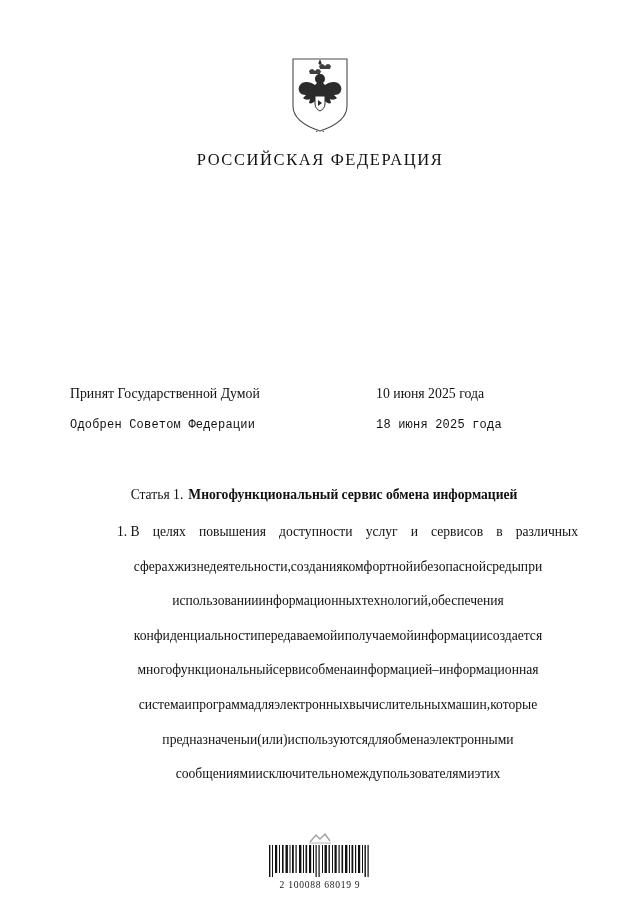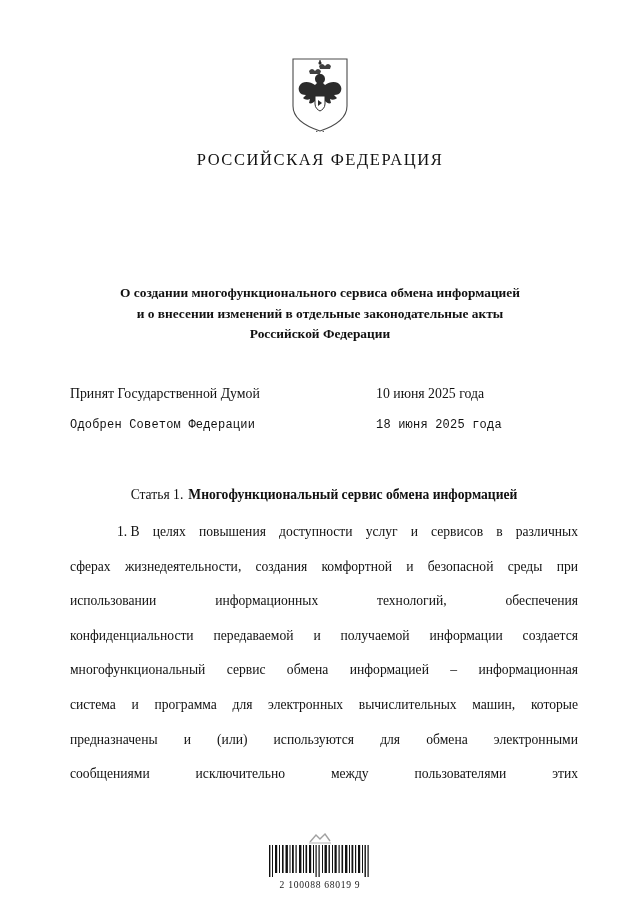--- a/index.html
+++ b/index.html
@@ -205,11 +205,6 @@
   <div class="rf-line">РОССИЙСКАЯ ФЕДЕРАЦИЯ</div>
 
 
-  <div class="doc-title">
-    <span class="t-line">О создании многофункционального сервиса обмена информацией</span>
-    <span class="t-line">и о внесении изменений в отдельные законодательные акты</span>
-    <span class="t-line">Российской Федерации</span>
-  </div>
 
   <div class="adopt-block">
     <div class="adopt-row serif-row">

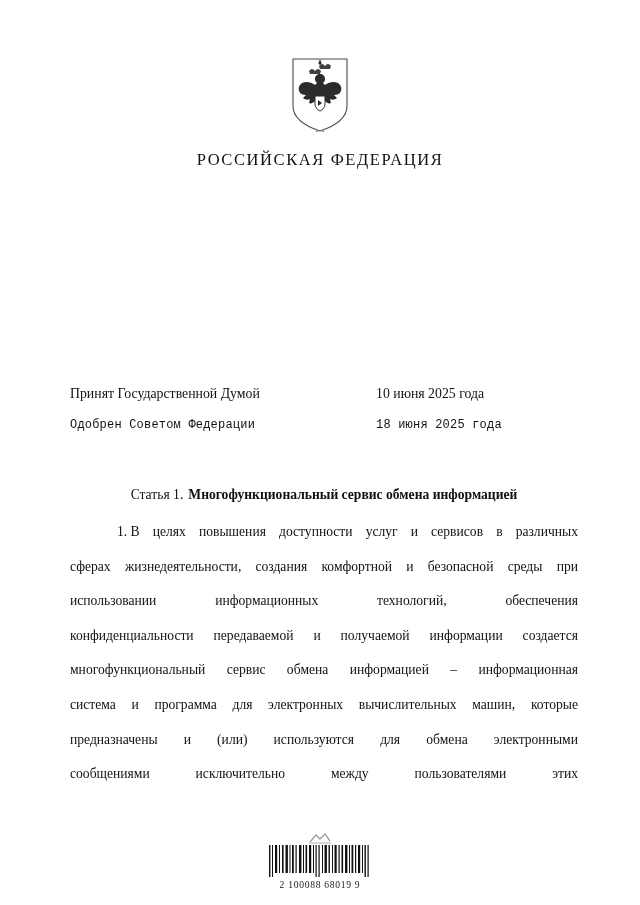--- a/index.html
+++ b/index.html
@@ -140,7 +140,8 @@
     white-space: nowrap;
   }
   .body-line.justified {
-    justify-content: space-between;
+    justify-content: center;
+    margin-left: 28px;
   }
   .body-line.first-indent {
     padding-left: 47px;

